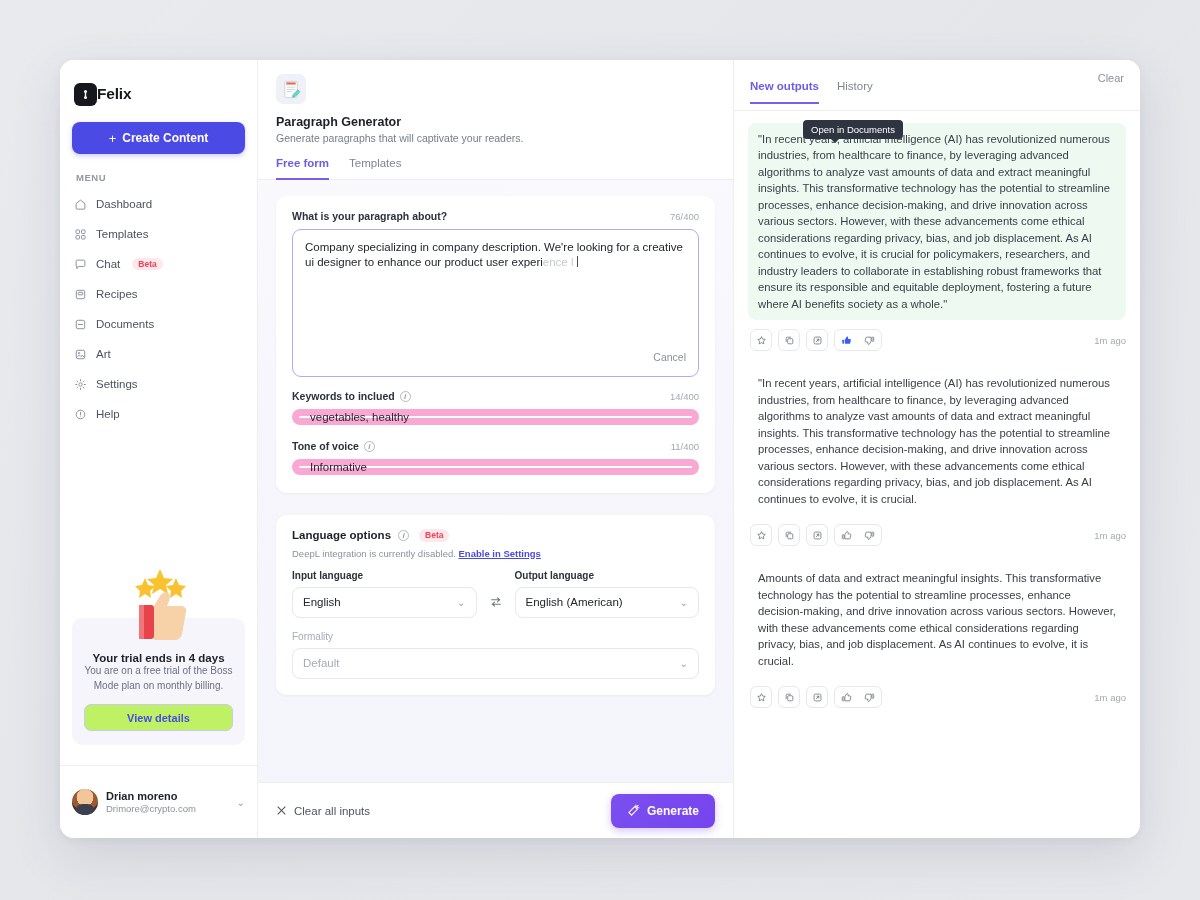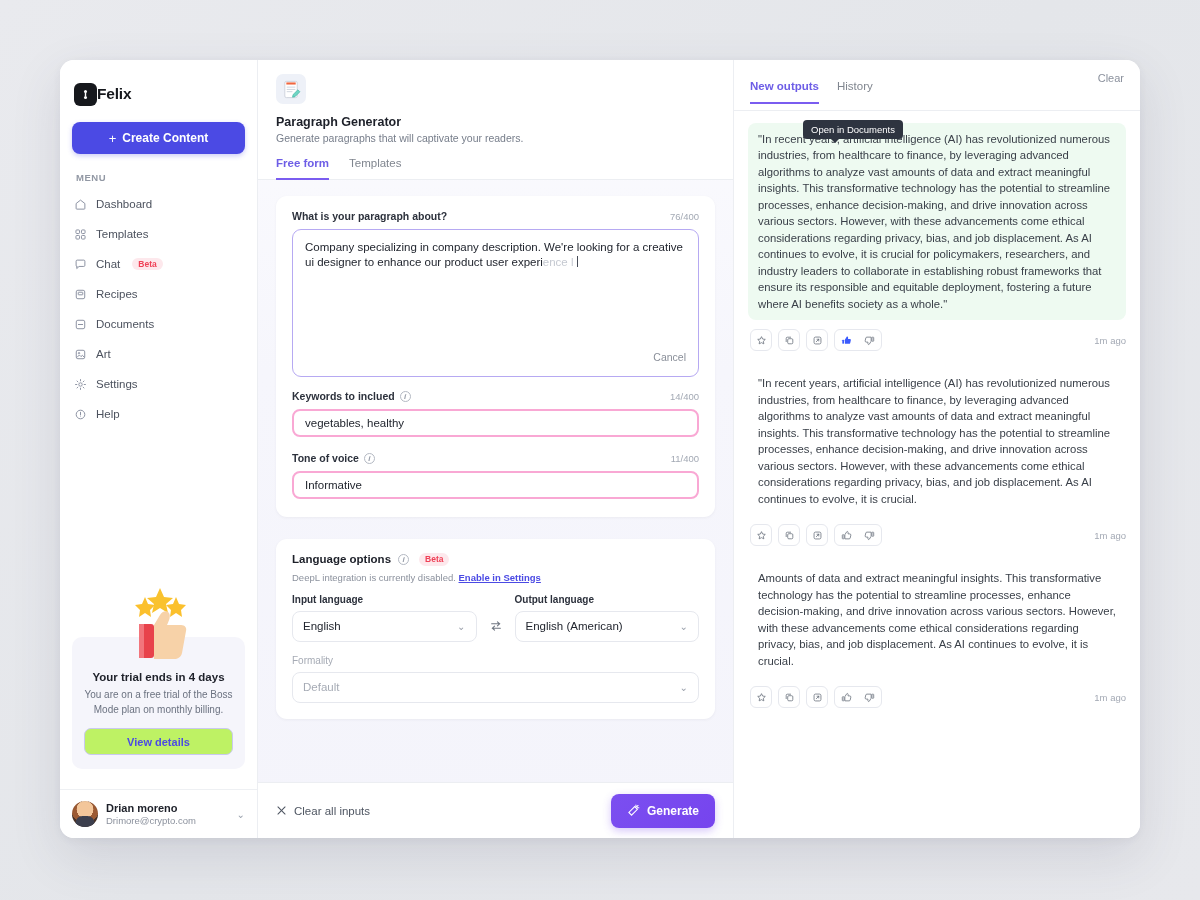--- a/index.html
+++ b/index.html
@@ -253,9 +253,9 @@
   }
 
   .text-input {
-    border: 2px solid #f9a8d4;
+    border: 7px solid #f9a8d4;
     border-radius: 8px;
-    height: 28px;
+    height: 16px;
     display: flex; align-items: center;
     padding: 0 11px;
     font-size: 11.5px; color: #22262f;

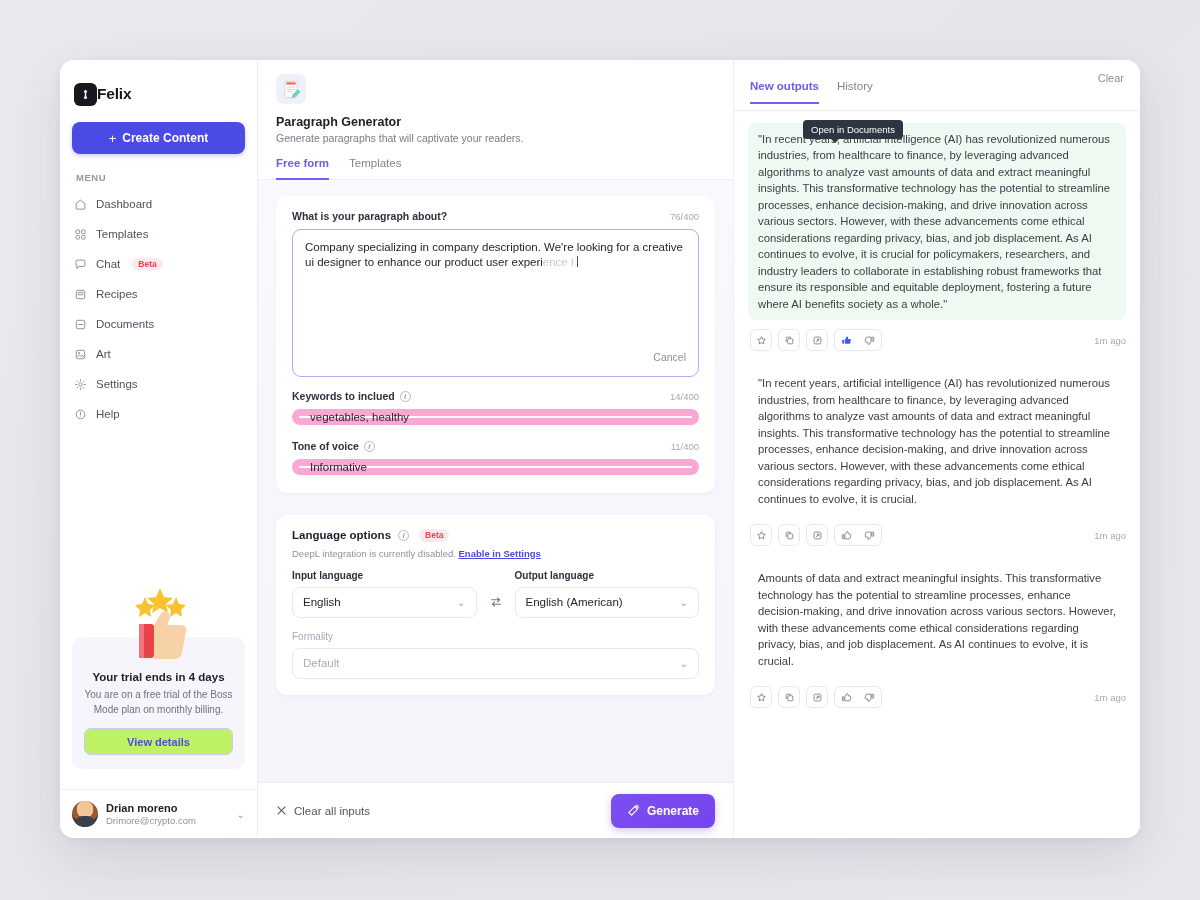--- a/index.html
+++ b/index.html
@@ -130,7 +130,7 @@
     transform: translateX(-50%);
     width: 90px; height: 76px;
   }
-  .trial-title { font-size: 11.5px; font-weight: 700; color: #1d2029; margin-bottom: 5px;}
+  .trial-title { font-size: 11.5px; font-weight: 700; color: #1d2029; }
   .trial-desc { font-size: 10px; color: #6b7280; line-height: 1.45; margin-bottom: 11px; }
   .trial-btn {
     display: block; width: 100%;

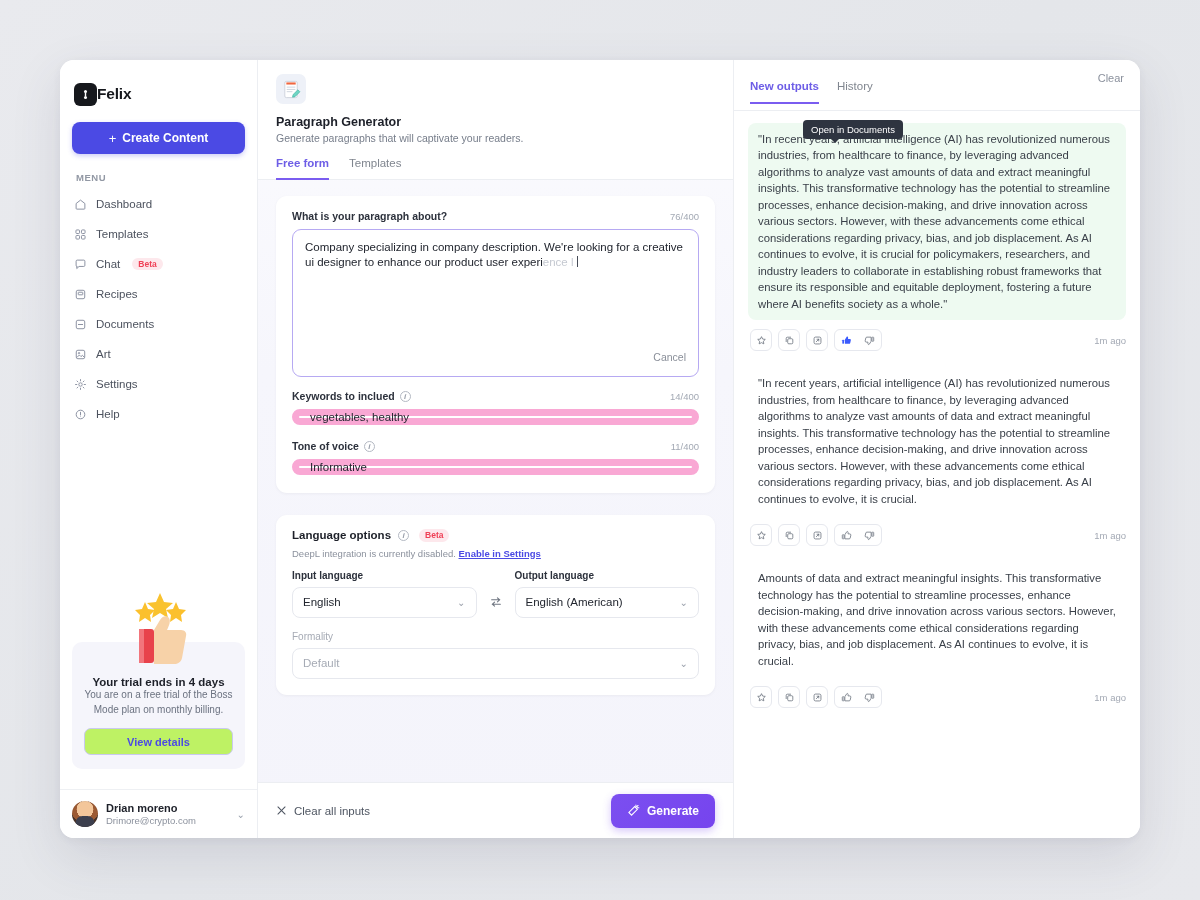--- a/index.html
+++ b/index.html
@@ -145,7 +145,7 @@
   .user-row {
     border-top: 1px solid #eef0f3;
     margin-top: 20px;
-    padding: 11px 12px;
+    padding: 23px 12px;
     display: flex; align-items: center; gap: 8px;
     cursor: pointer;
   }

